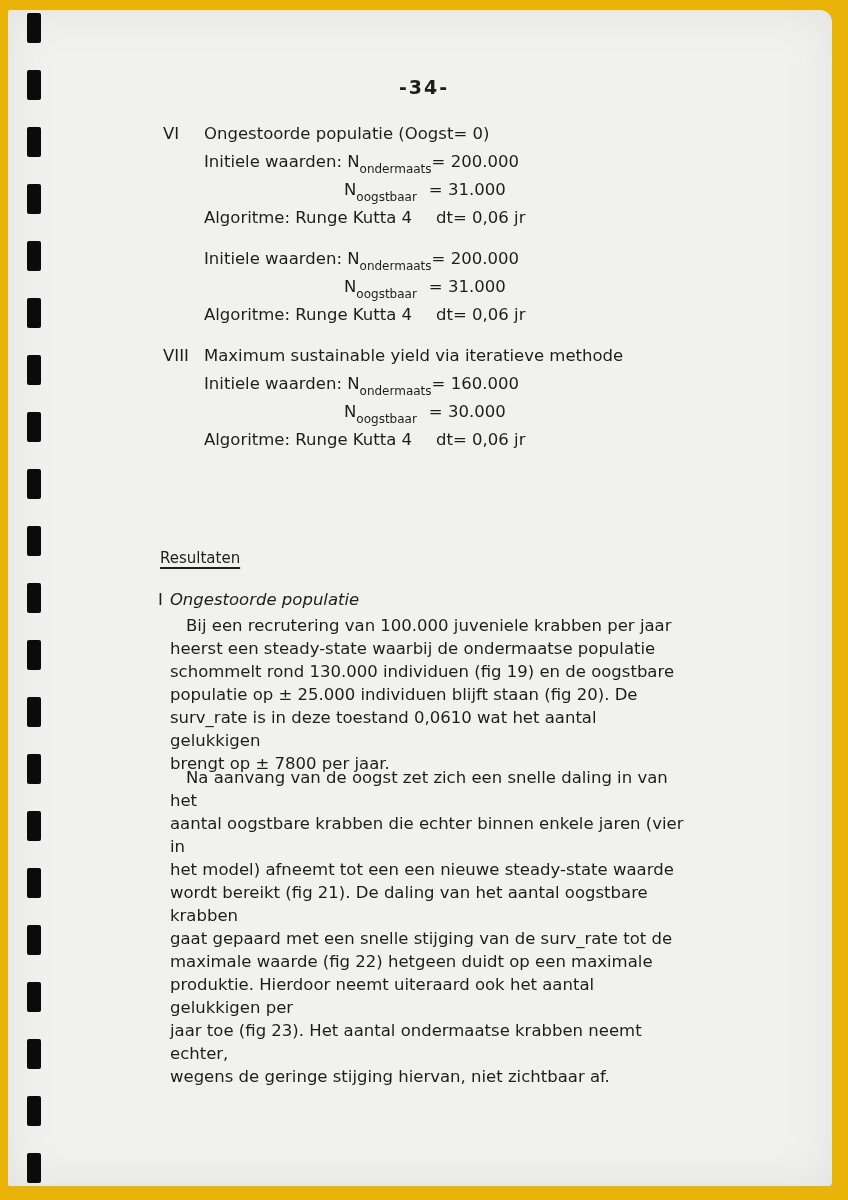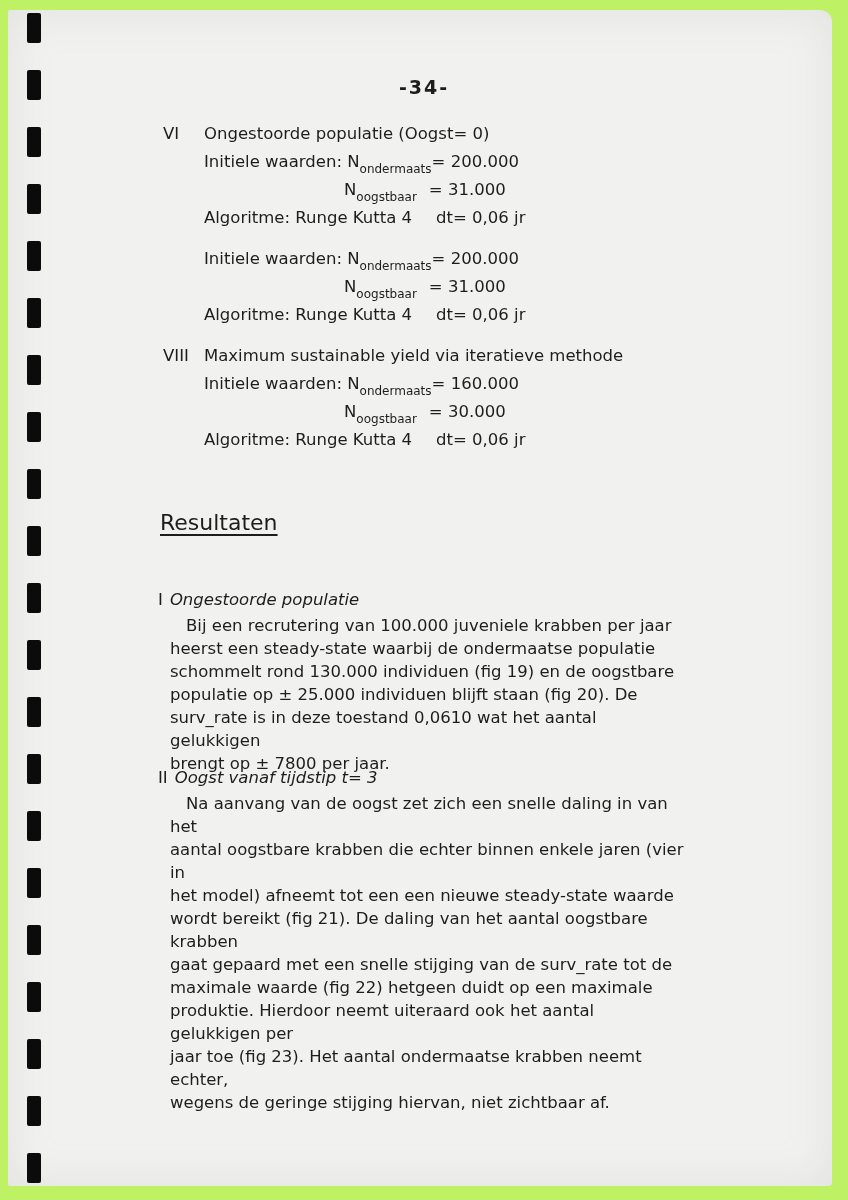--- a/index.html
+++ b/index.html
@@ -11,7 +11,7 @@
     position: relative;
     width: 848px;
     height: 1200px;
-    background: #bef264;
+    background: #eab308;
     overflow: hidden;
     font-family: "DejaVu Sans", "Liberation Sans", sans-serif;
     color: #1d1d1d;

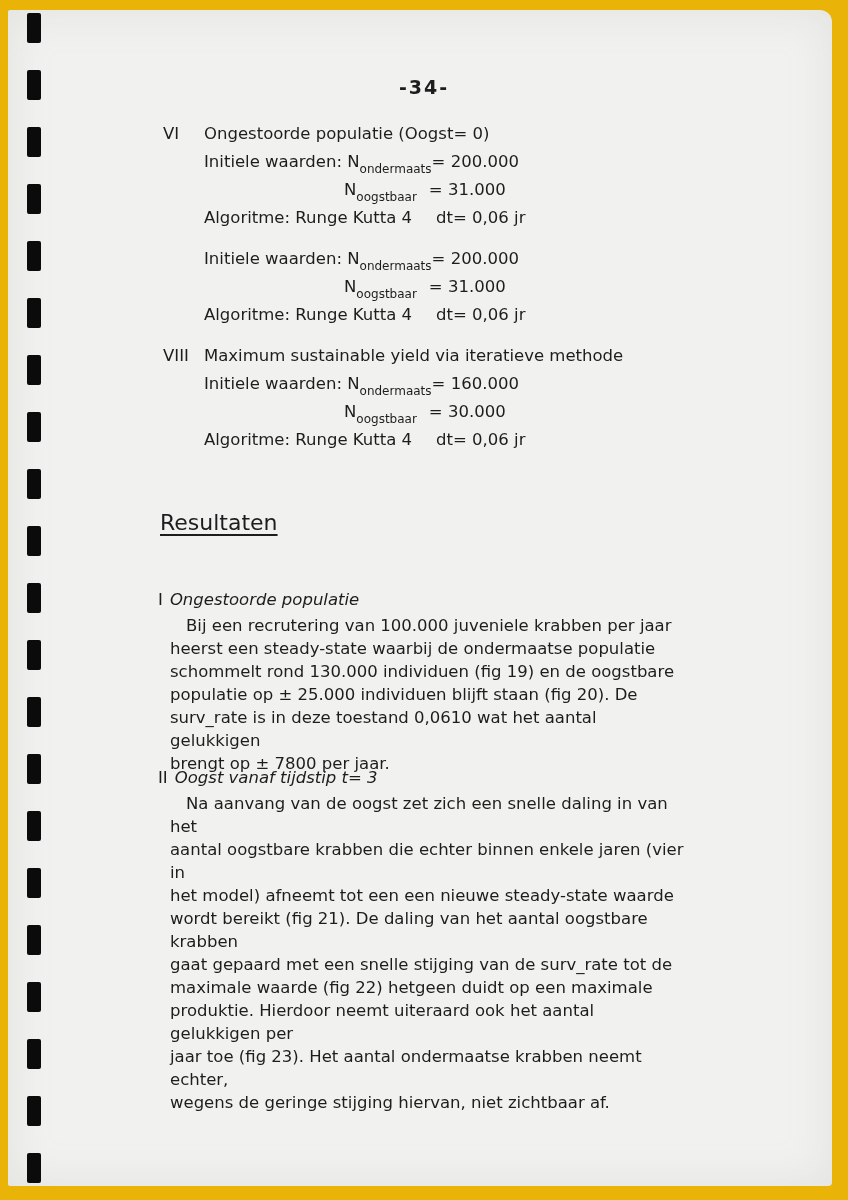--- a/index.html
+++ b/index.html
@@ -94,8 +94,8 @@
   .results-heading {
     position: absolute;
     left: 160px;
-    top: 510px;
-    font-size: 22px;
+    top: 549px;
+    font-size: 15px;
     text-decoration: underline;
     text-underline-offset: 4px;
     text-decoration-thickness: 1.5px;

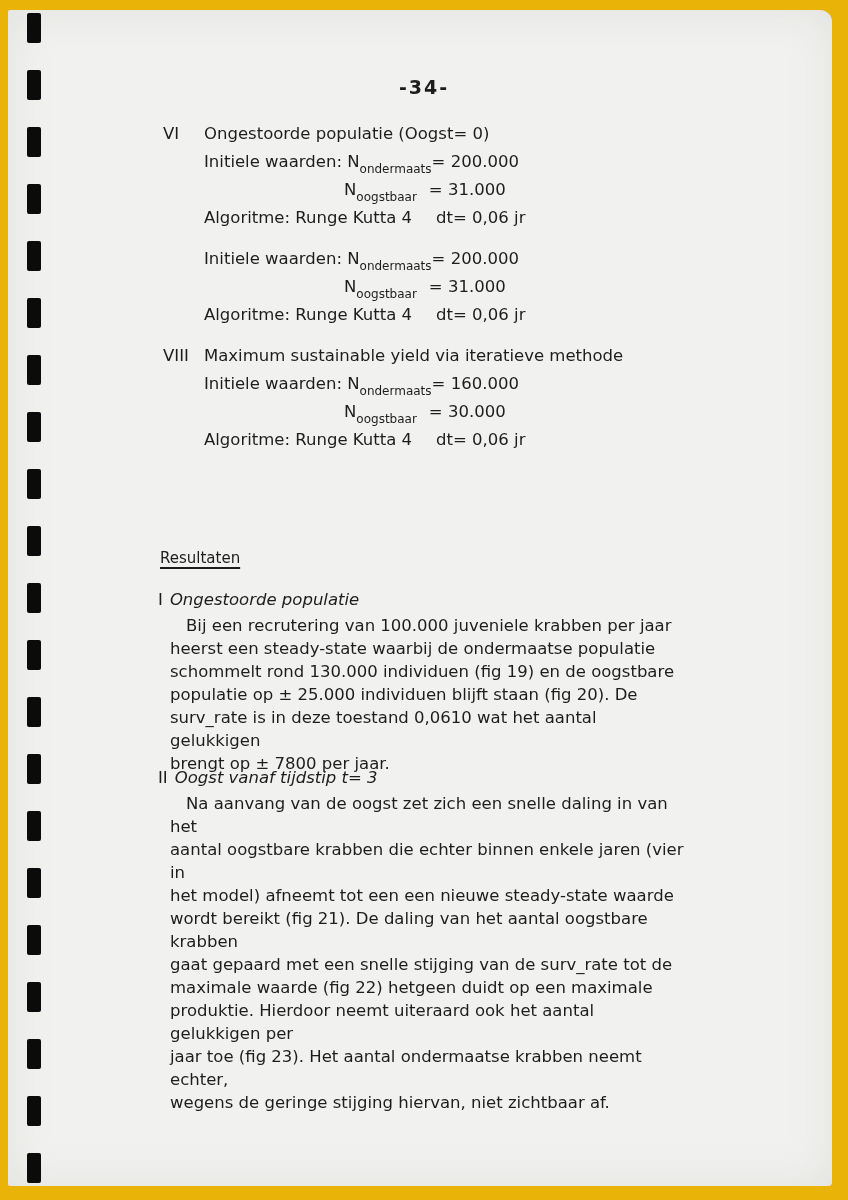--- a/index.html
+++ b/index.html
@@ -218,9 +218,6 @@
   </div>
 
   <div class="result-section sec2">
-    <div class="r-head">
-      <span class="r-num">II</span><span class="r-title">Oogst vanaf tijdstip t= 3</span>
-    </div>
     <div class="para">Na aanvang van de oogst zet zich een snelle daling in van het
 aantal oogstbare krabben die echter binnen enkele jaren (vier in
 het model) afneemt tot een een nieuwe steady-state waarde

